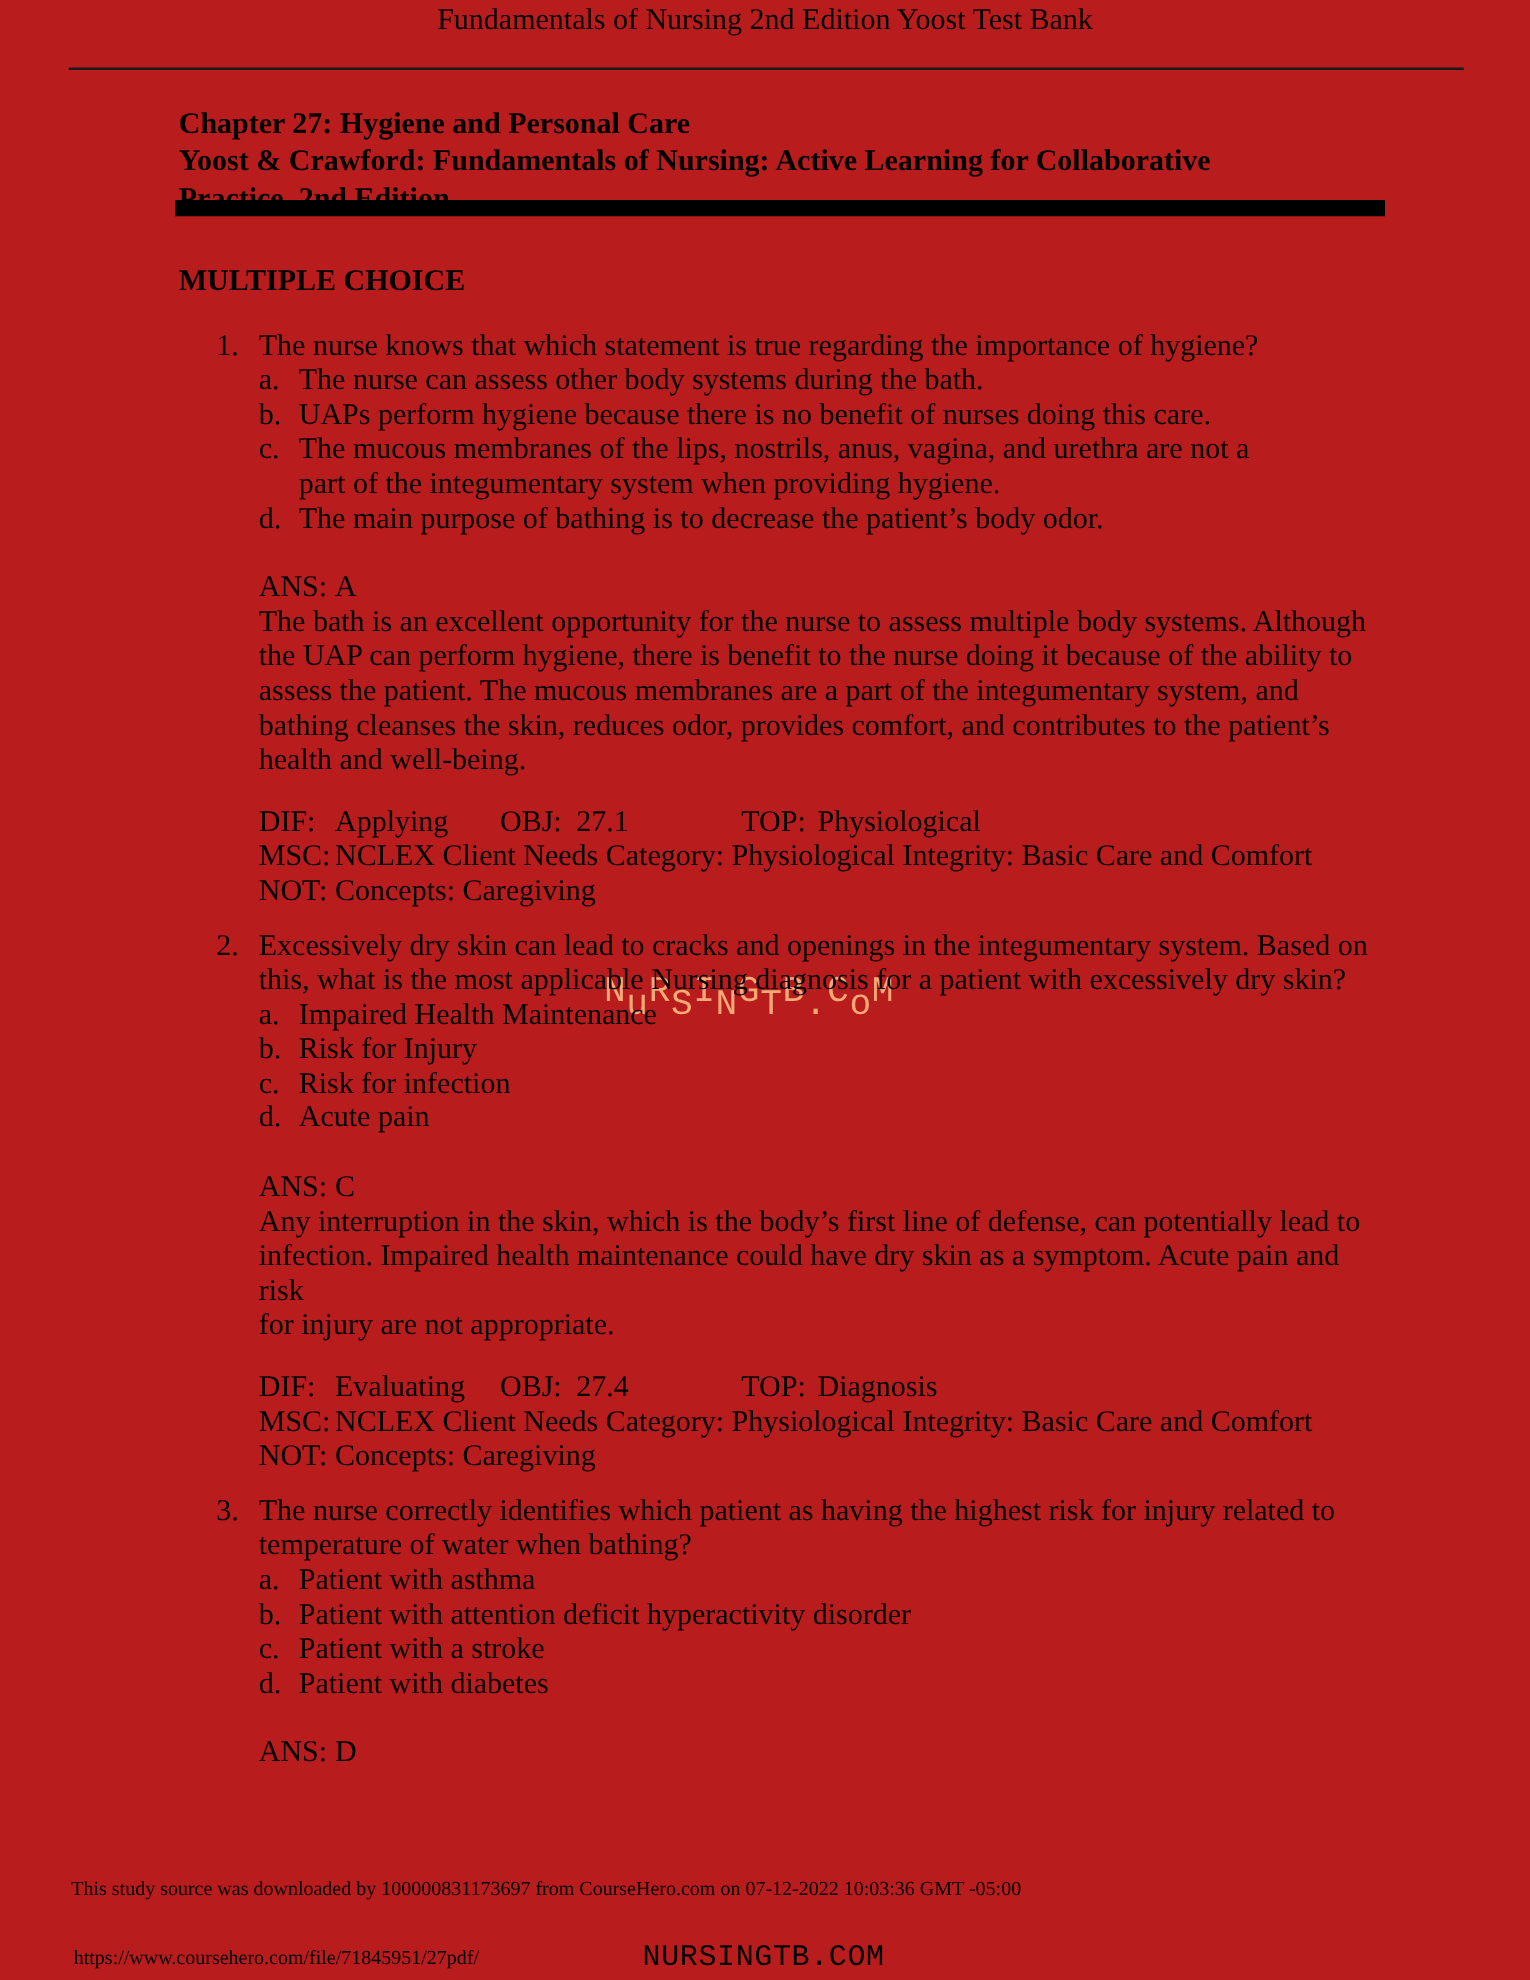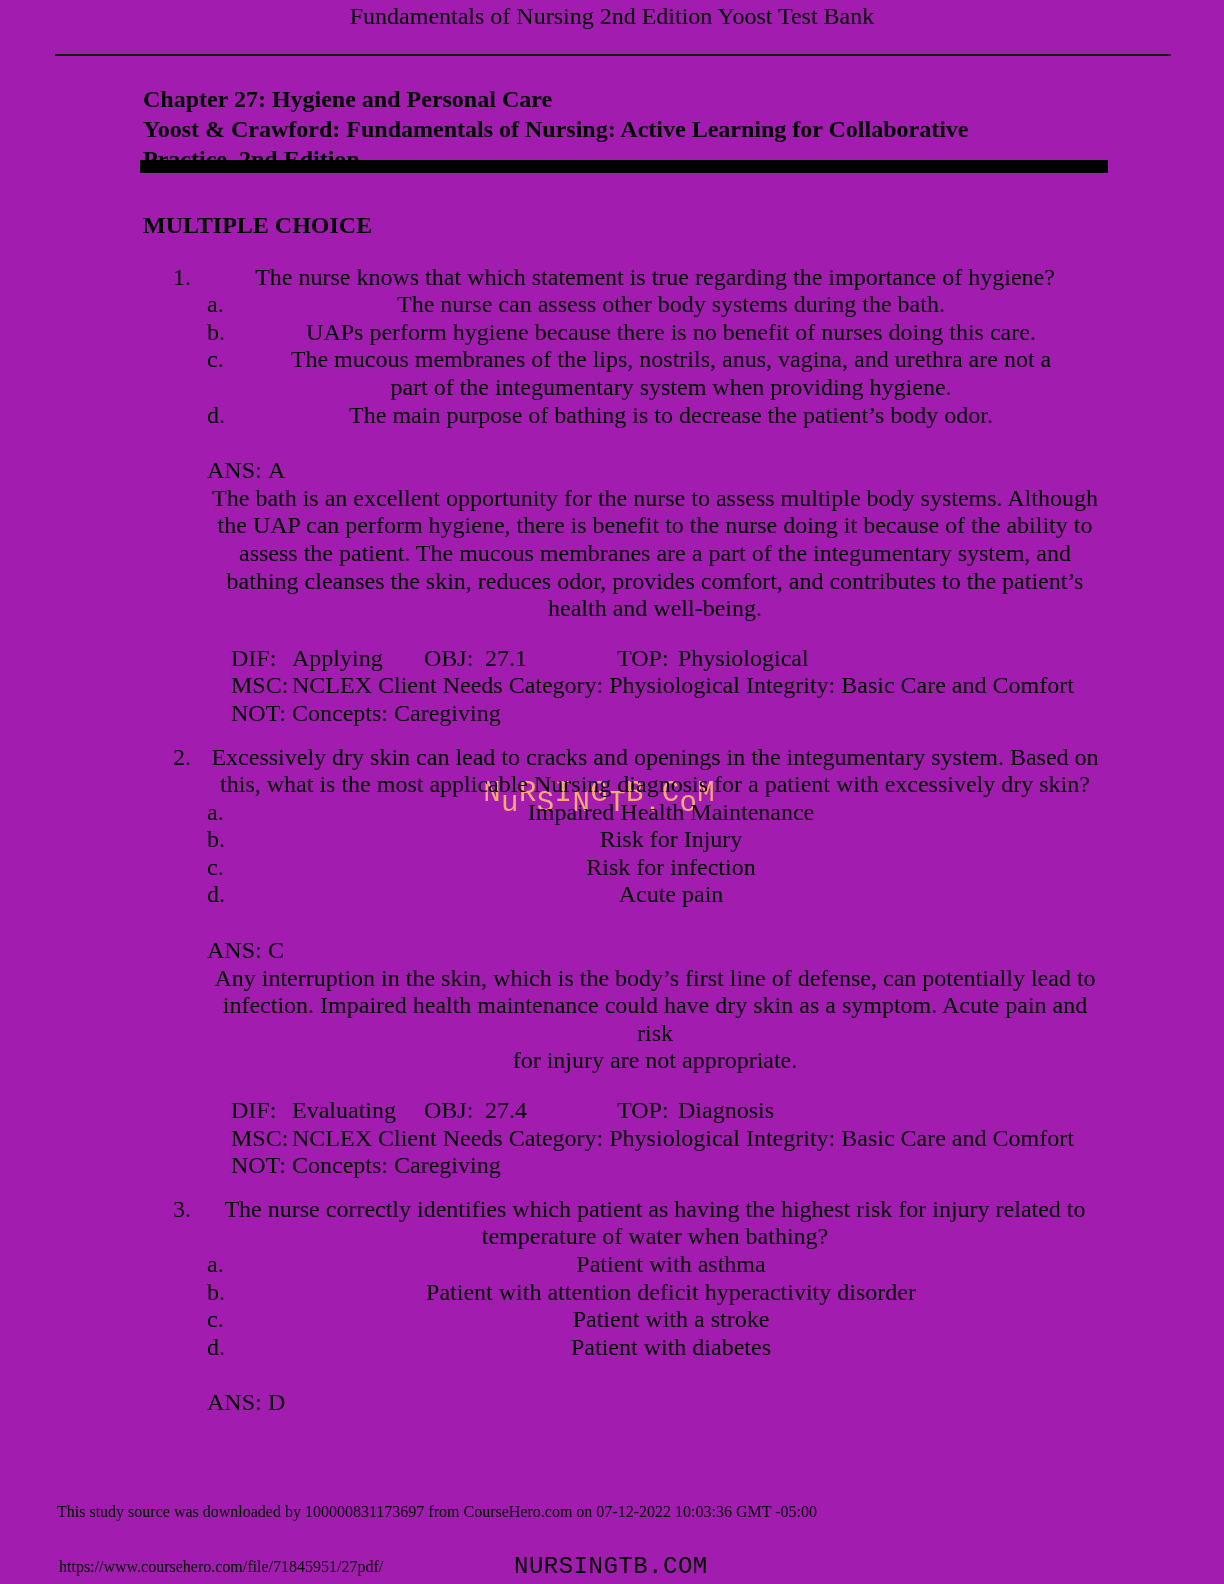--- a/index.html
+++ b/index.html
@@ -6,7 +6,7 @@
   .page{
     position:relative;
     width:1224px;height:1584px;
-    background:#a21caf;
+    background:#b91c1c;
     font-family:"Liberation Serif", serif;
     color:#000000;
     overflow:hidden;

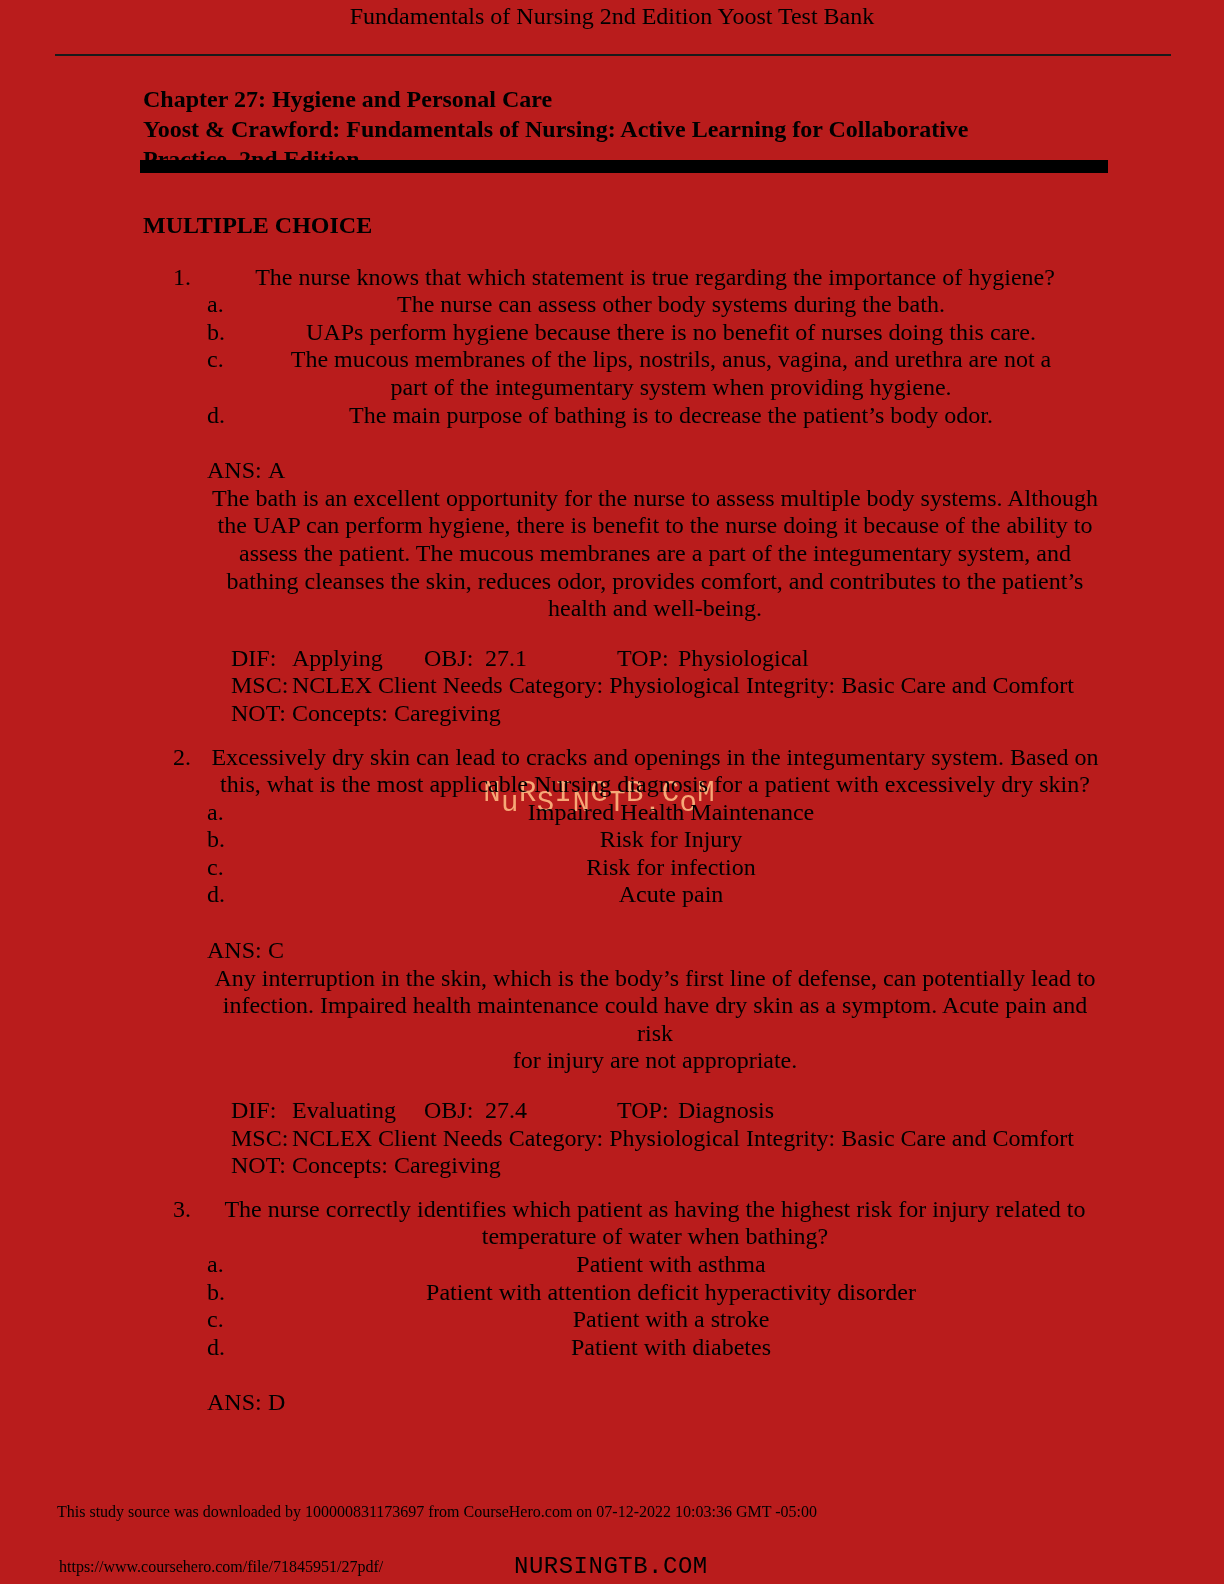--- a/index.html
+++ b/index.html
@@ -34,7 +34,7 @@
     z-index:1;
   }
   .mc-heading{font-weight:bold;}
-  .ml{white-space:pre-line;text-align:center;}
+  .ml{white-space:pre-line;}
   .question{margin-top:16px;}
   .question.first{margin-top:24px;}
   .q-row{display:flex;padding-left:30px;}

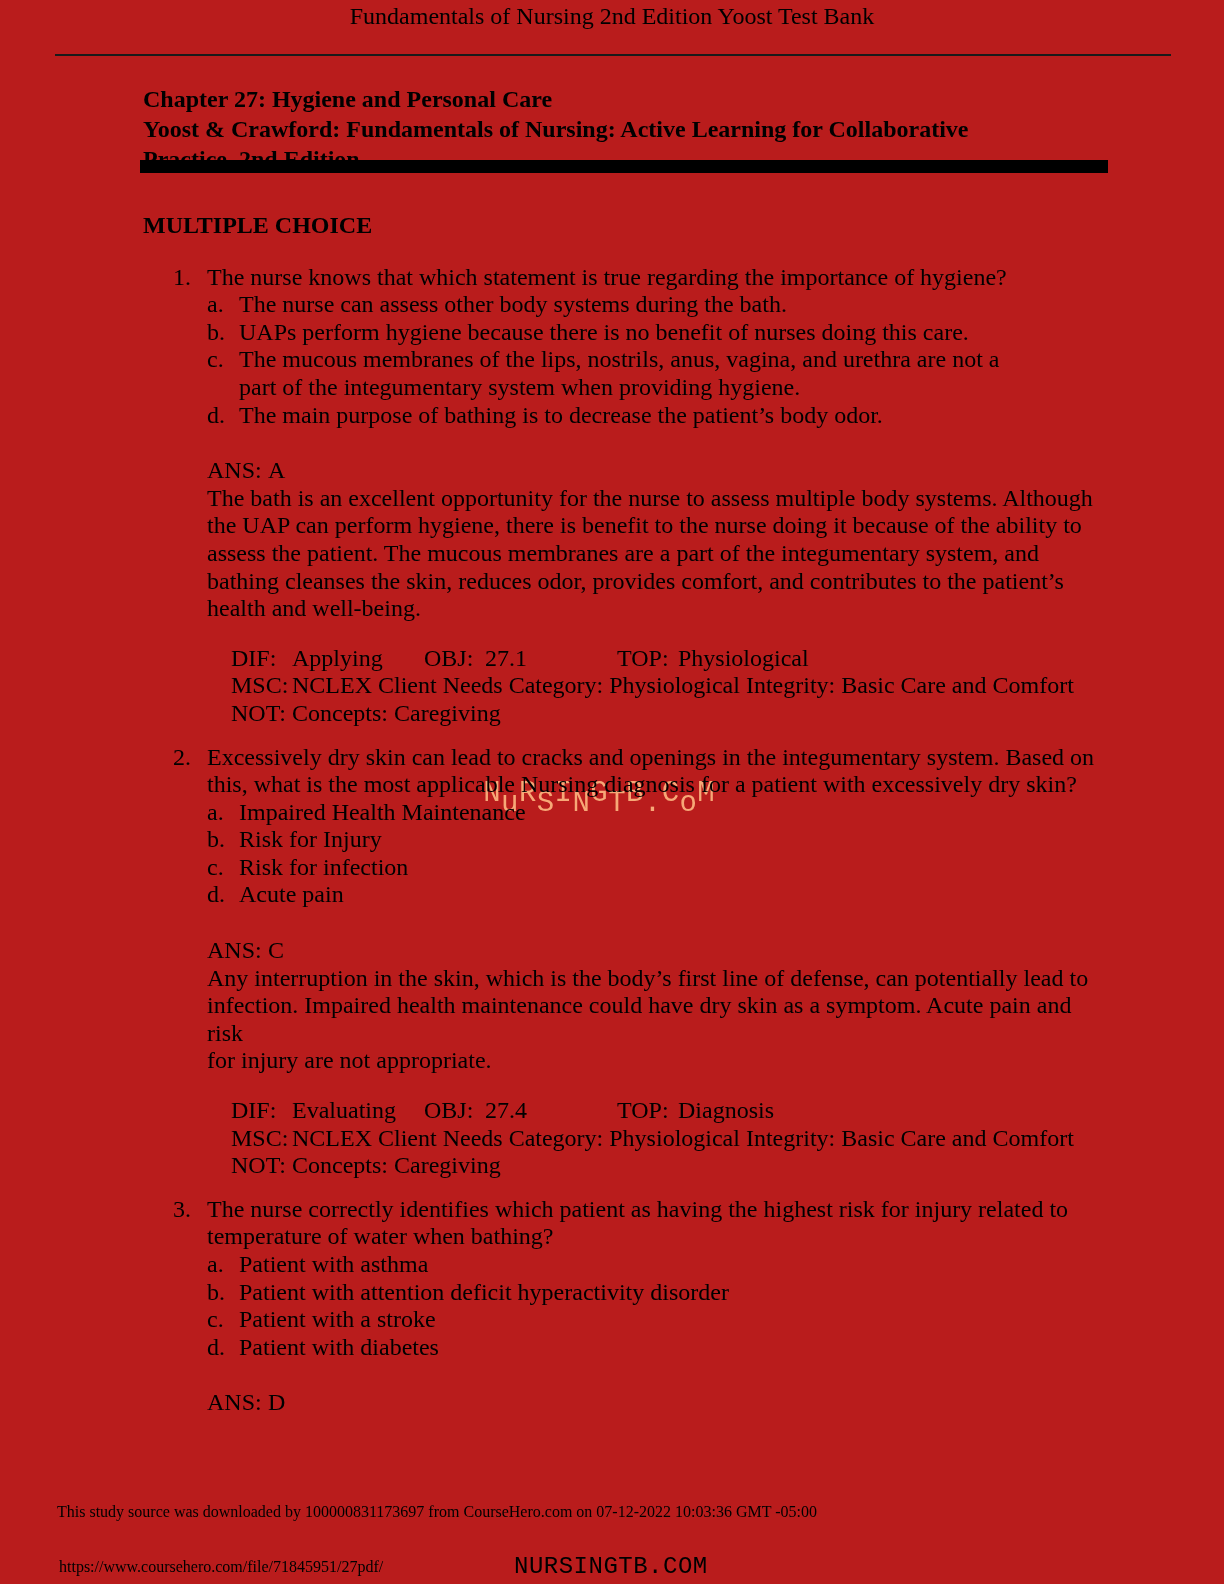--- a/index.html
+++ b/index.html
@@ -46,7 +46,7 @@
   .answer{margin-top:28px;margin-left:64px;display:flex;}
   .rationale{margin-left:64px;}
   .meta{margin-top:22px;margin-left:64px;}
-  .meta-row{display:flex;margin-left:24px;}
+  .meta-row{display:flex;}
   .lbl{width:61px;flex:0 0 61px;}
   .dif-val{width:132px;flex:0 0 132px;}
   .obj-val{width:132px;flex:0 0 132px;}

